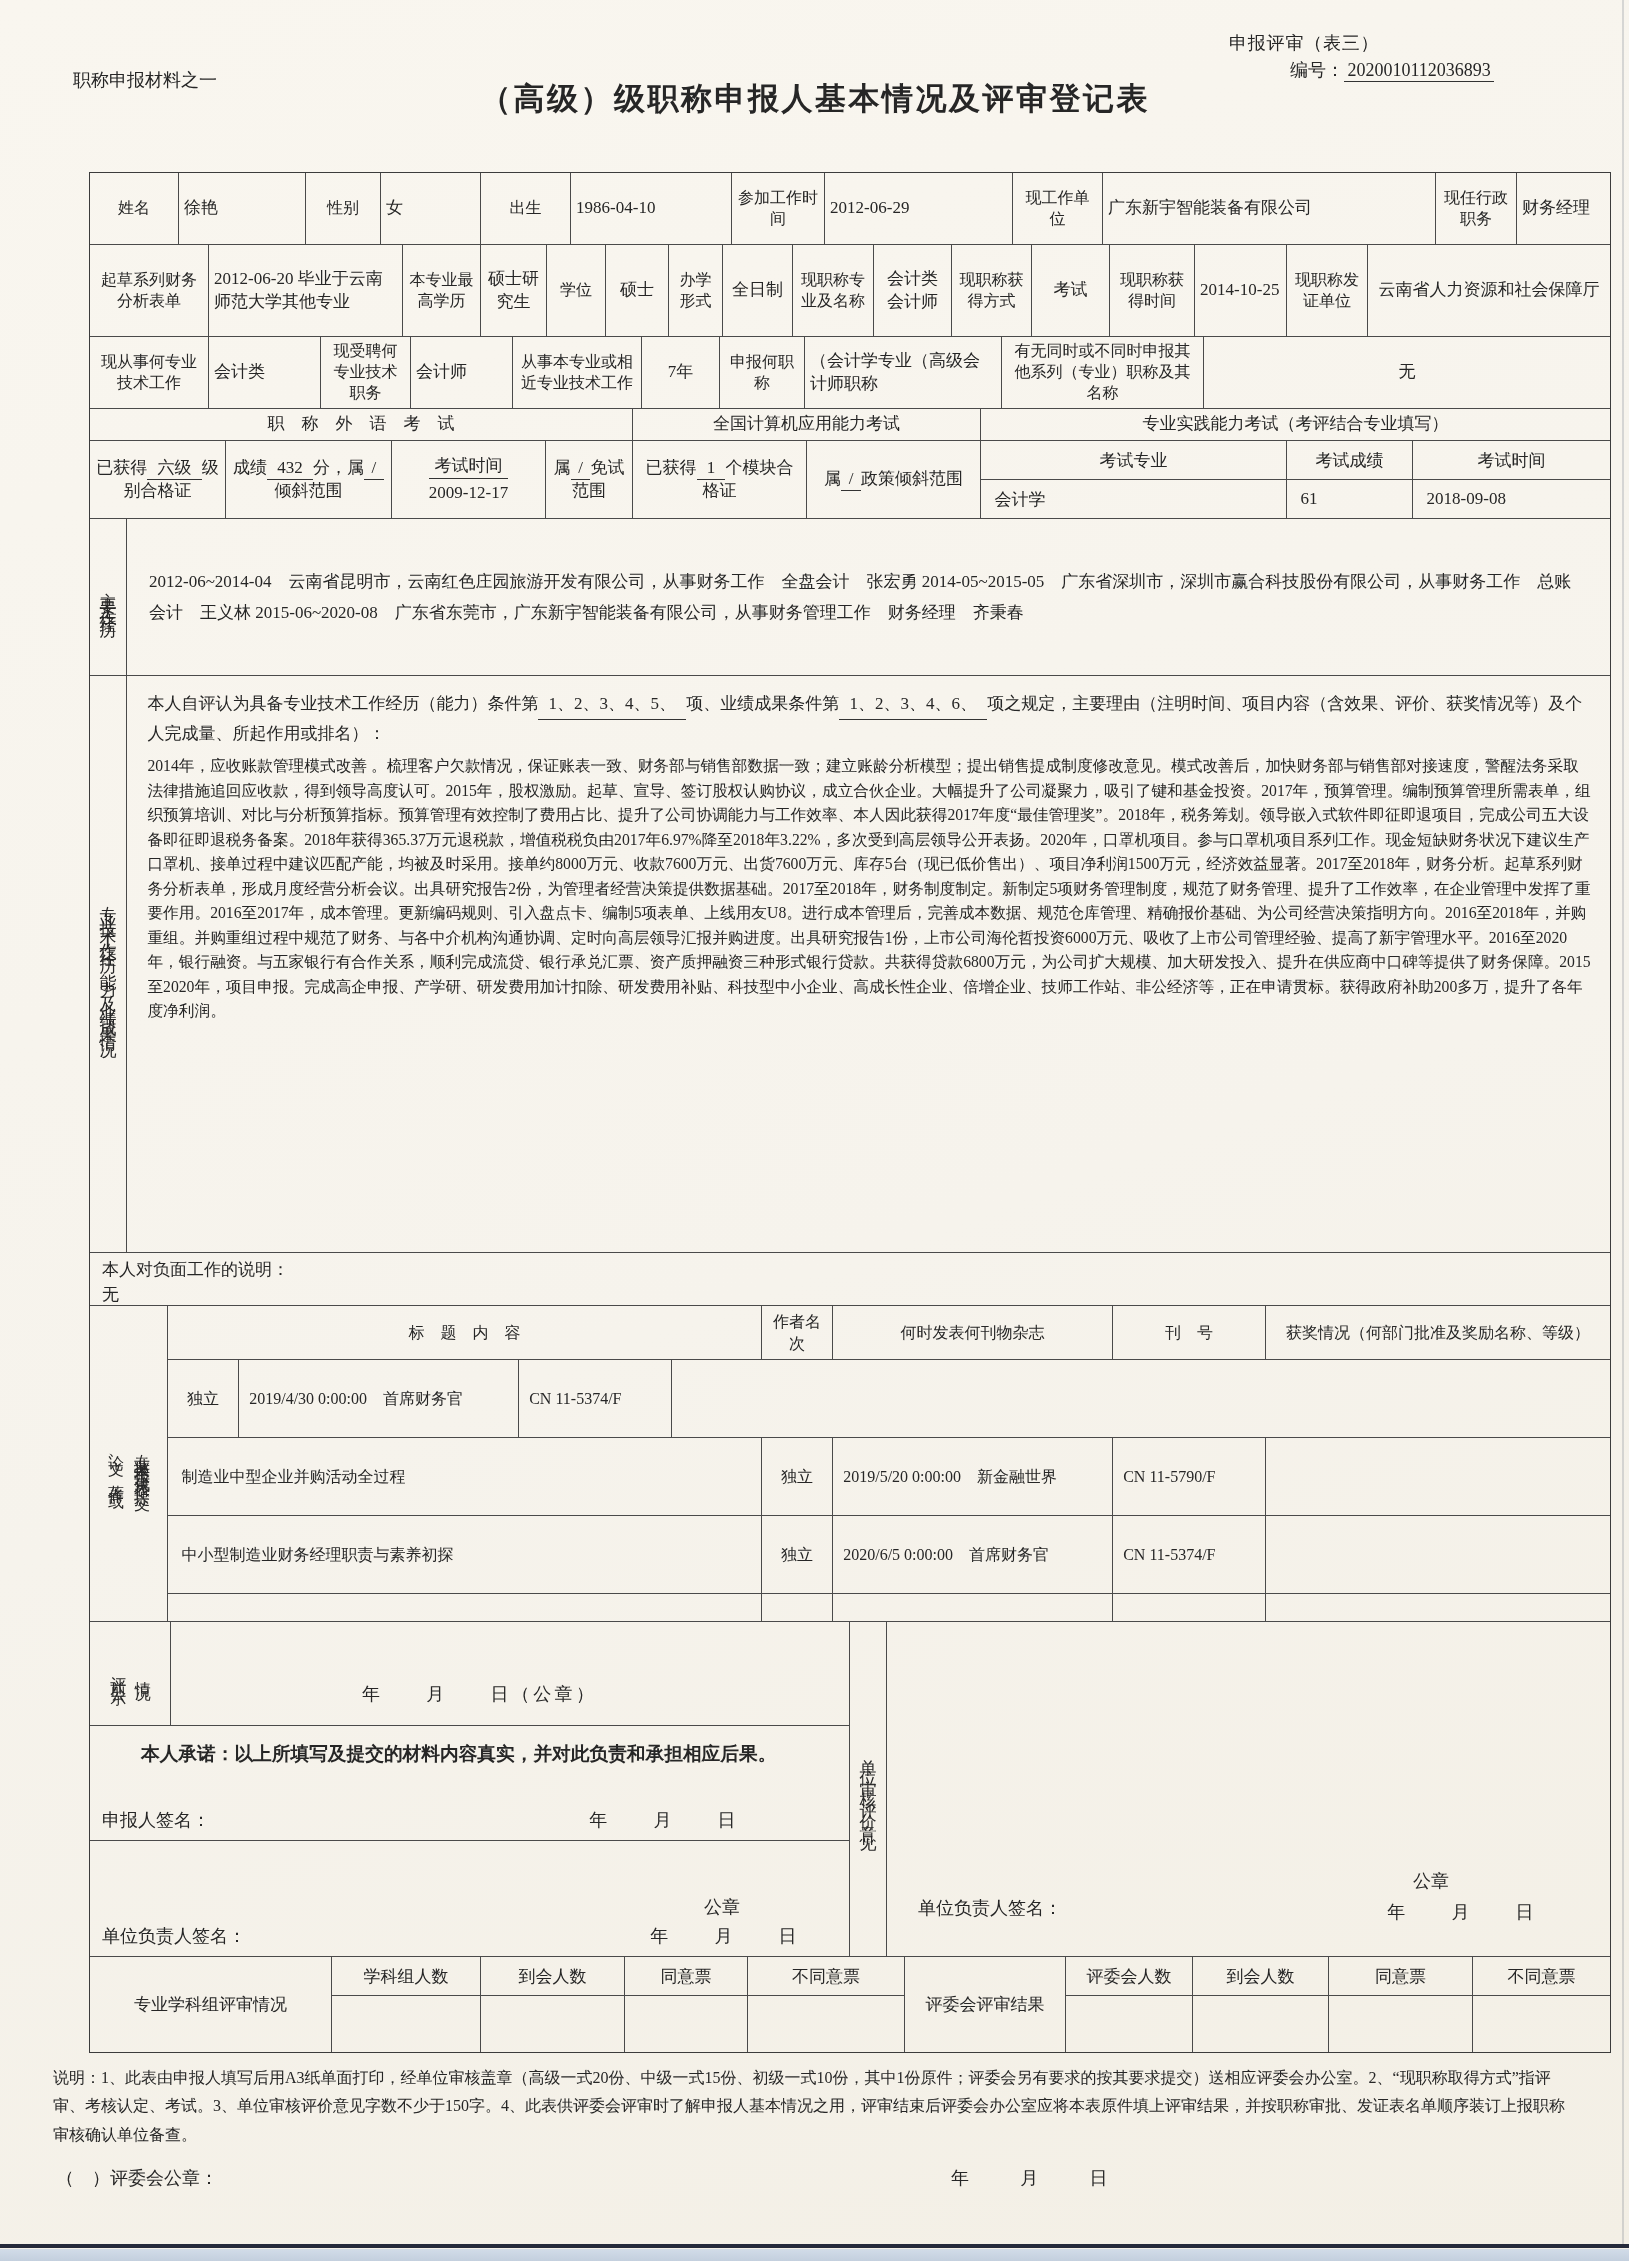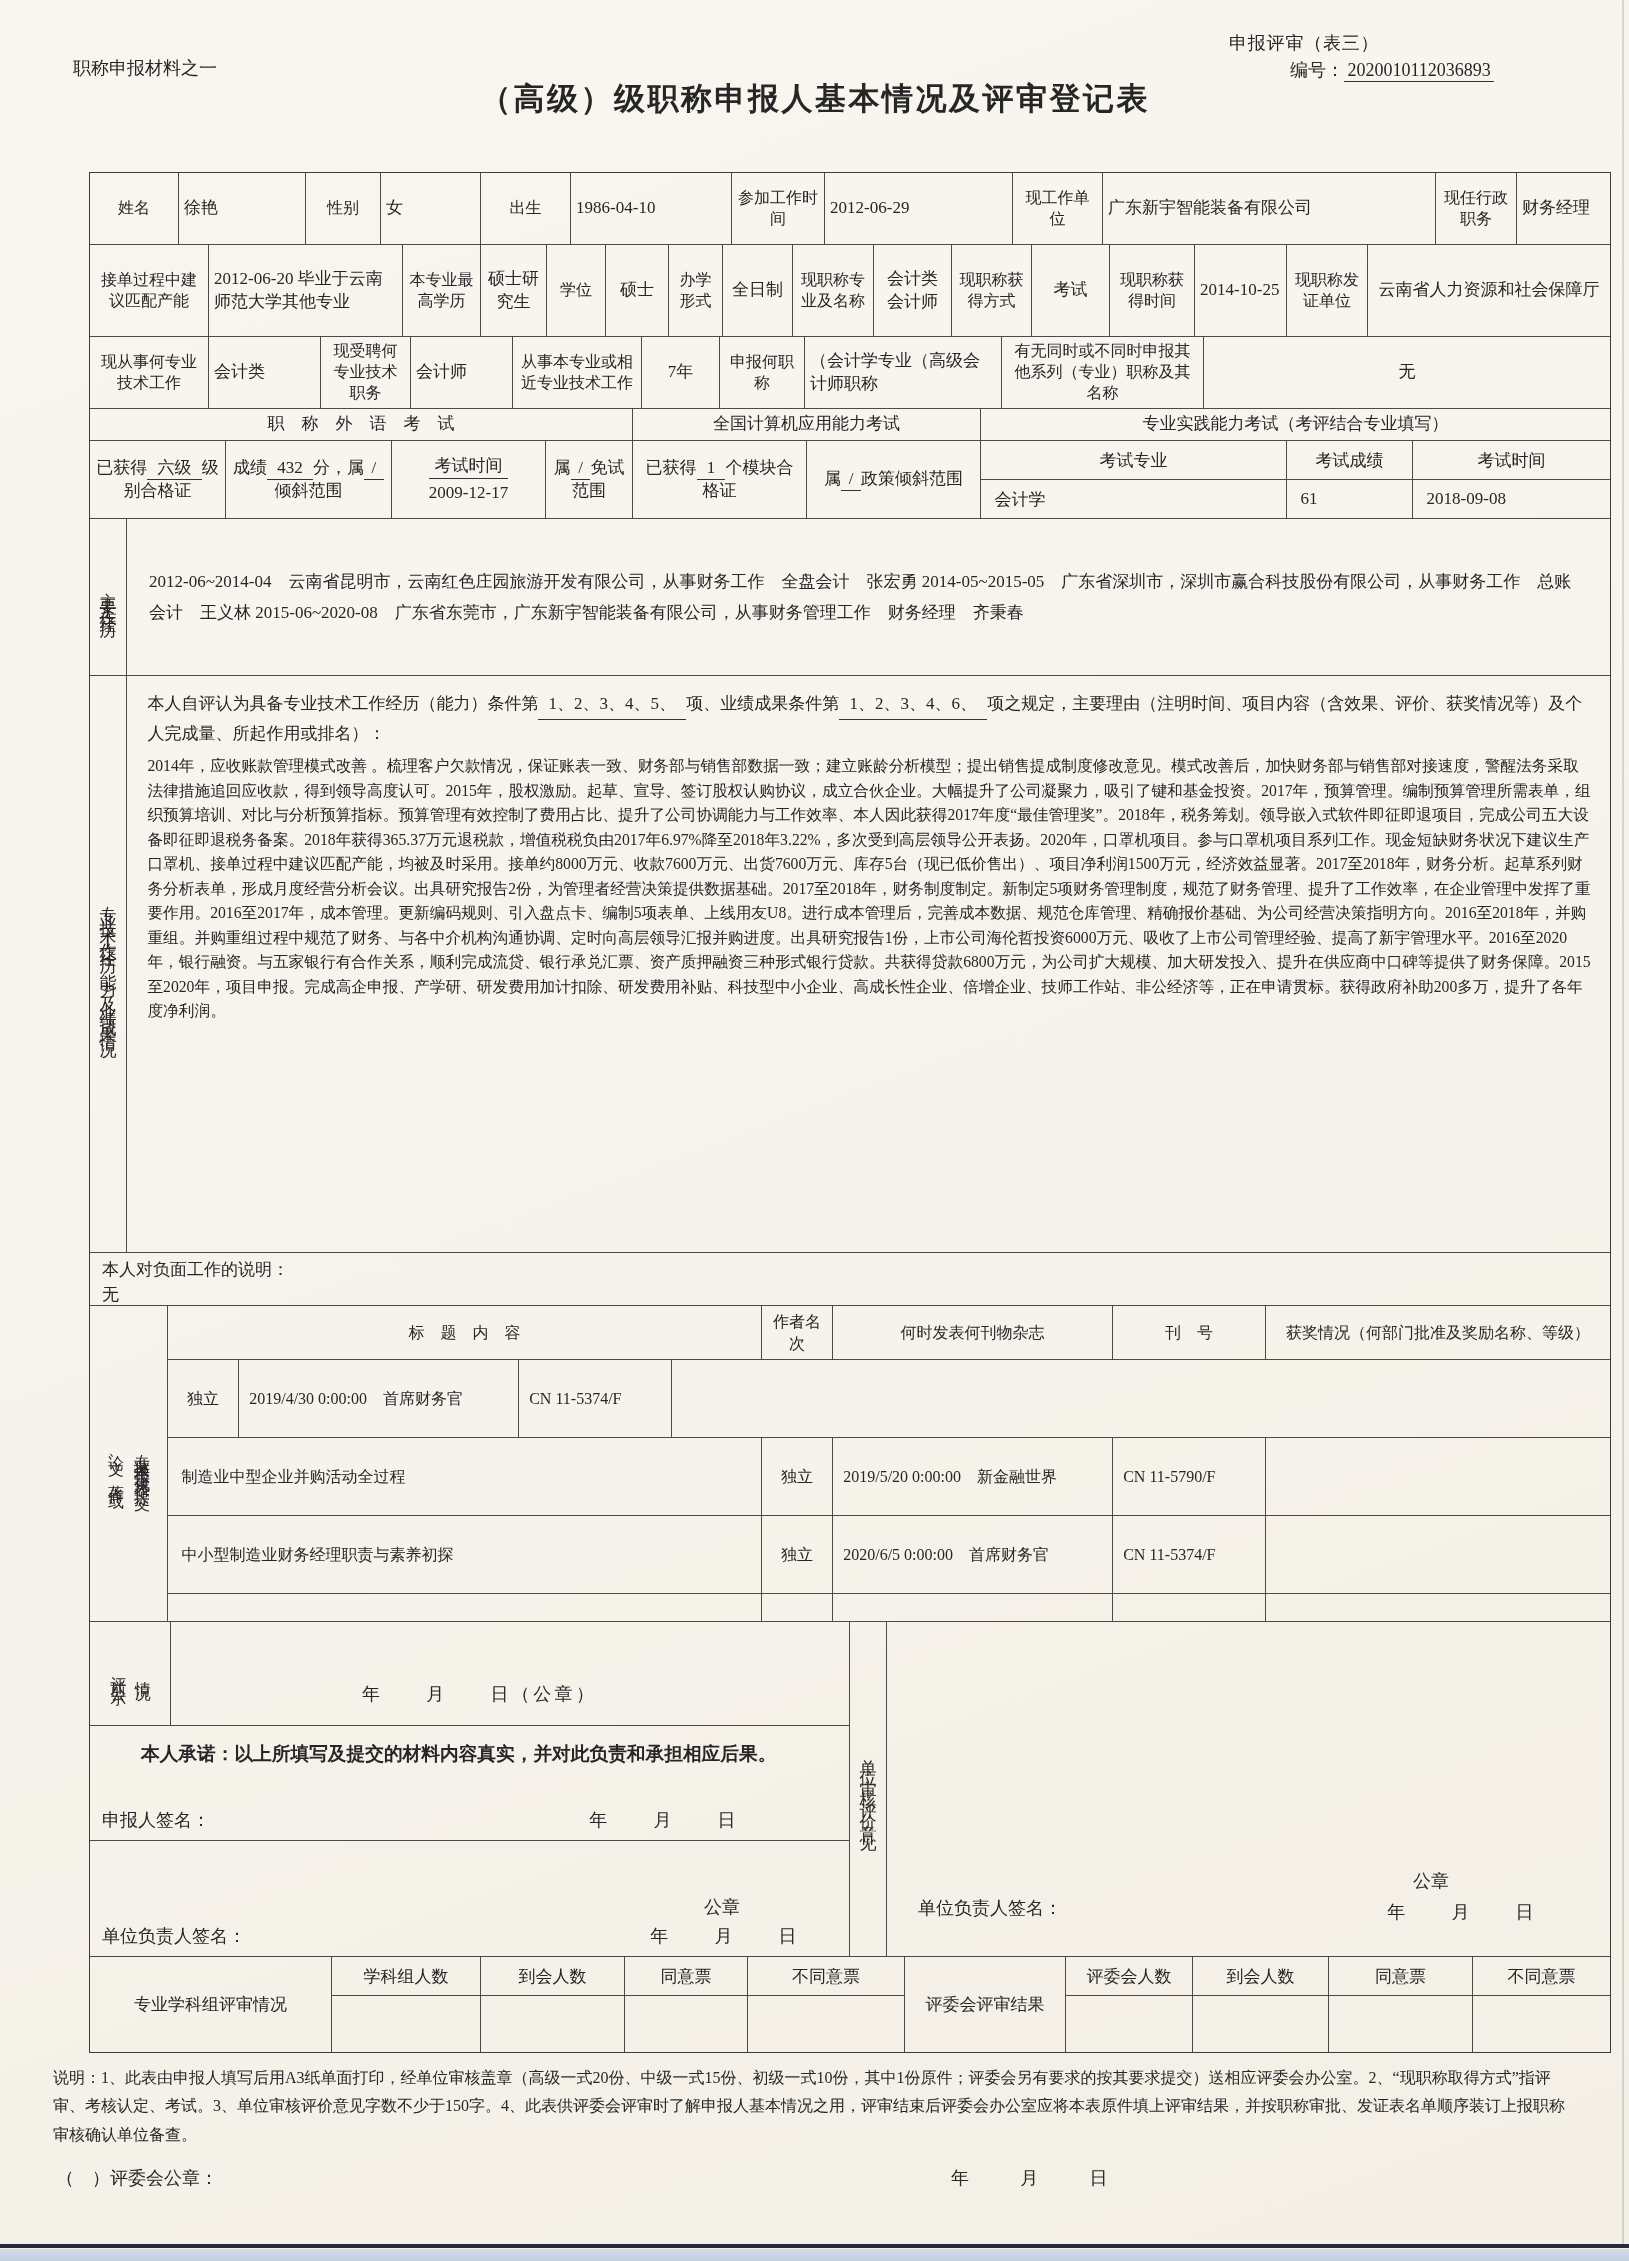--- a/index.html
+++ b/index.html
@@ -12,7 +12,7 @@
     overflow: hidden;
   }
   .hdr-tag    { position:absolute; left:1229px; top:31px;  font-size:18px; letter-spacing:0.8px; }
-  .hdr-note   { position:absolute; left:73px;   top:56px;  font-size:18px; }
+  .hdr-note   { position:absolute; left:73px;   top:68px;  font-size:18px; }
   .hdr-serial { position:absolute; left:1290px; top:58px;  font-size:18px; }
   .hdr-serial .num { border-bottom:1.3px solid #333; padding:0 3.4px 0.8px 3.4px; }
   .hdr-title  { position:absolute; left:0; top:78px; width:1630px; text-align:center;

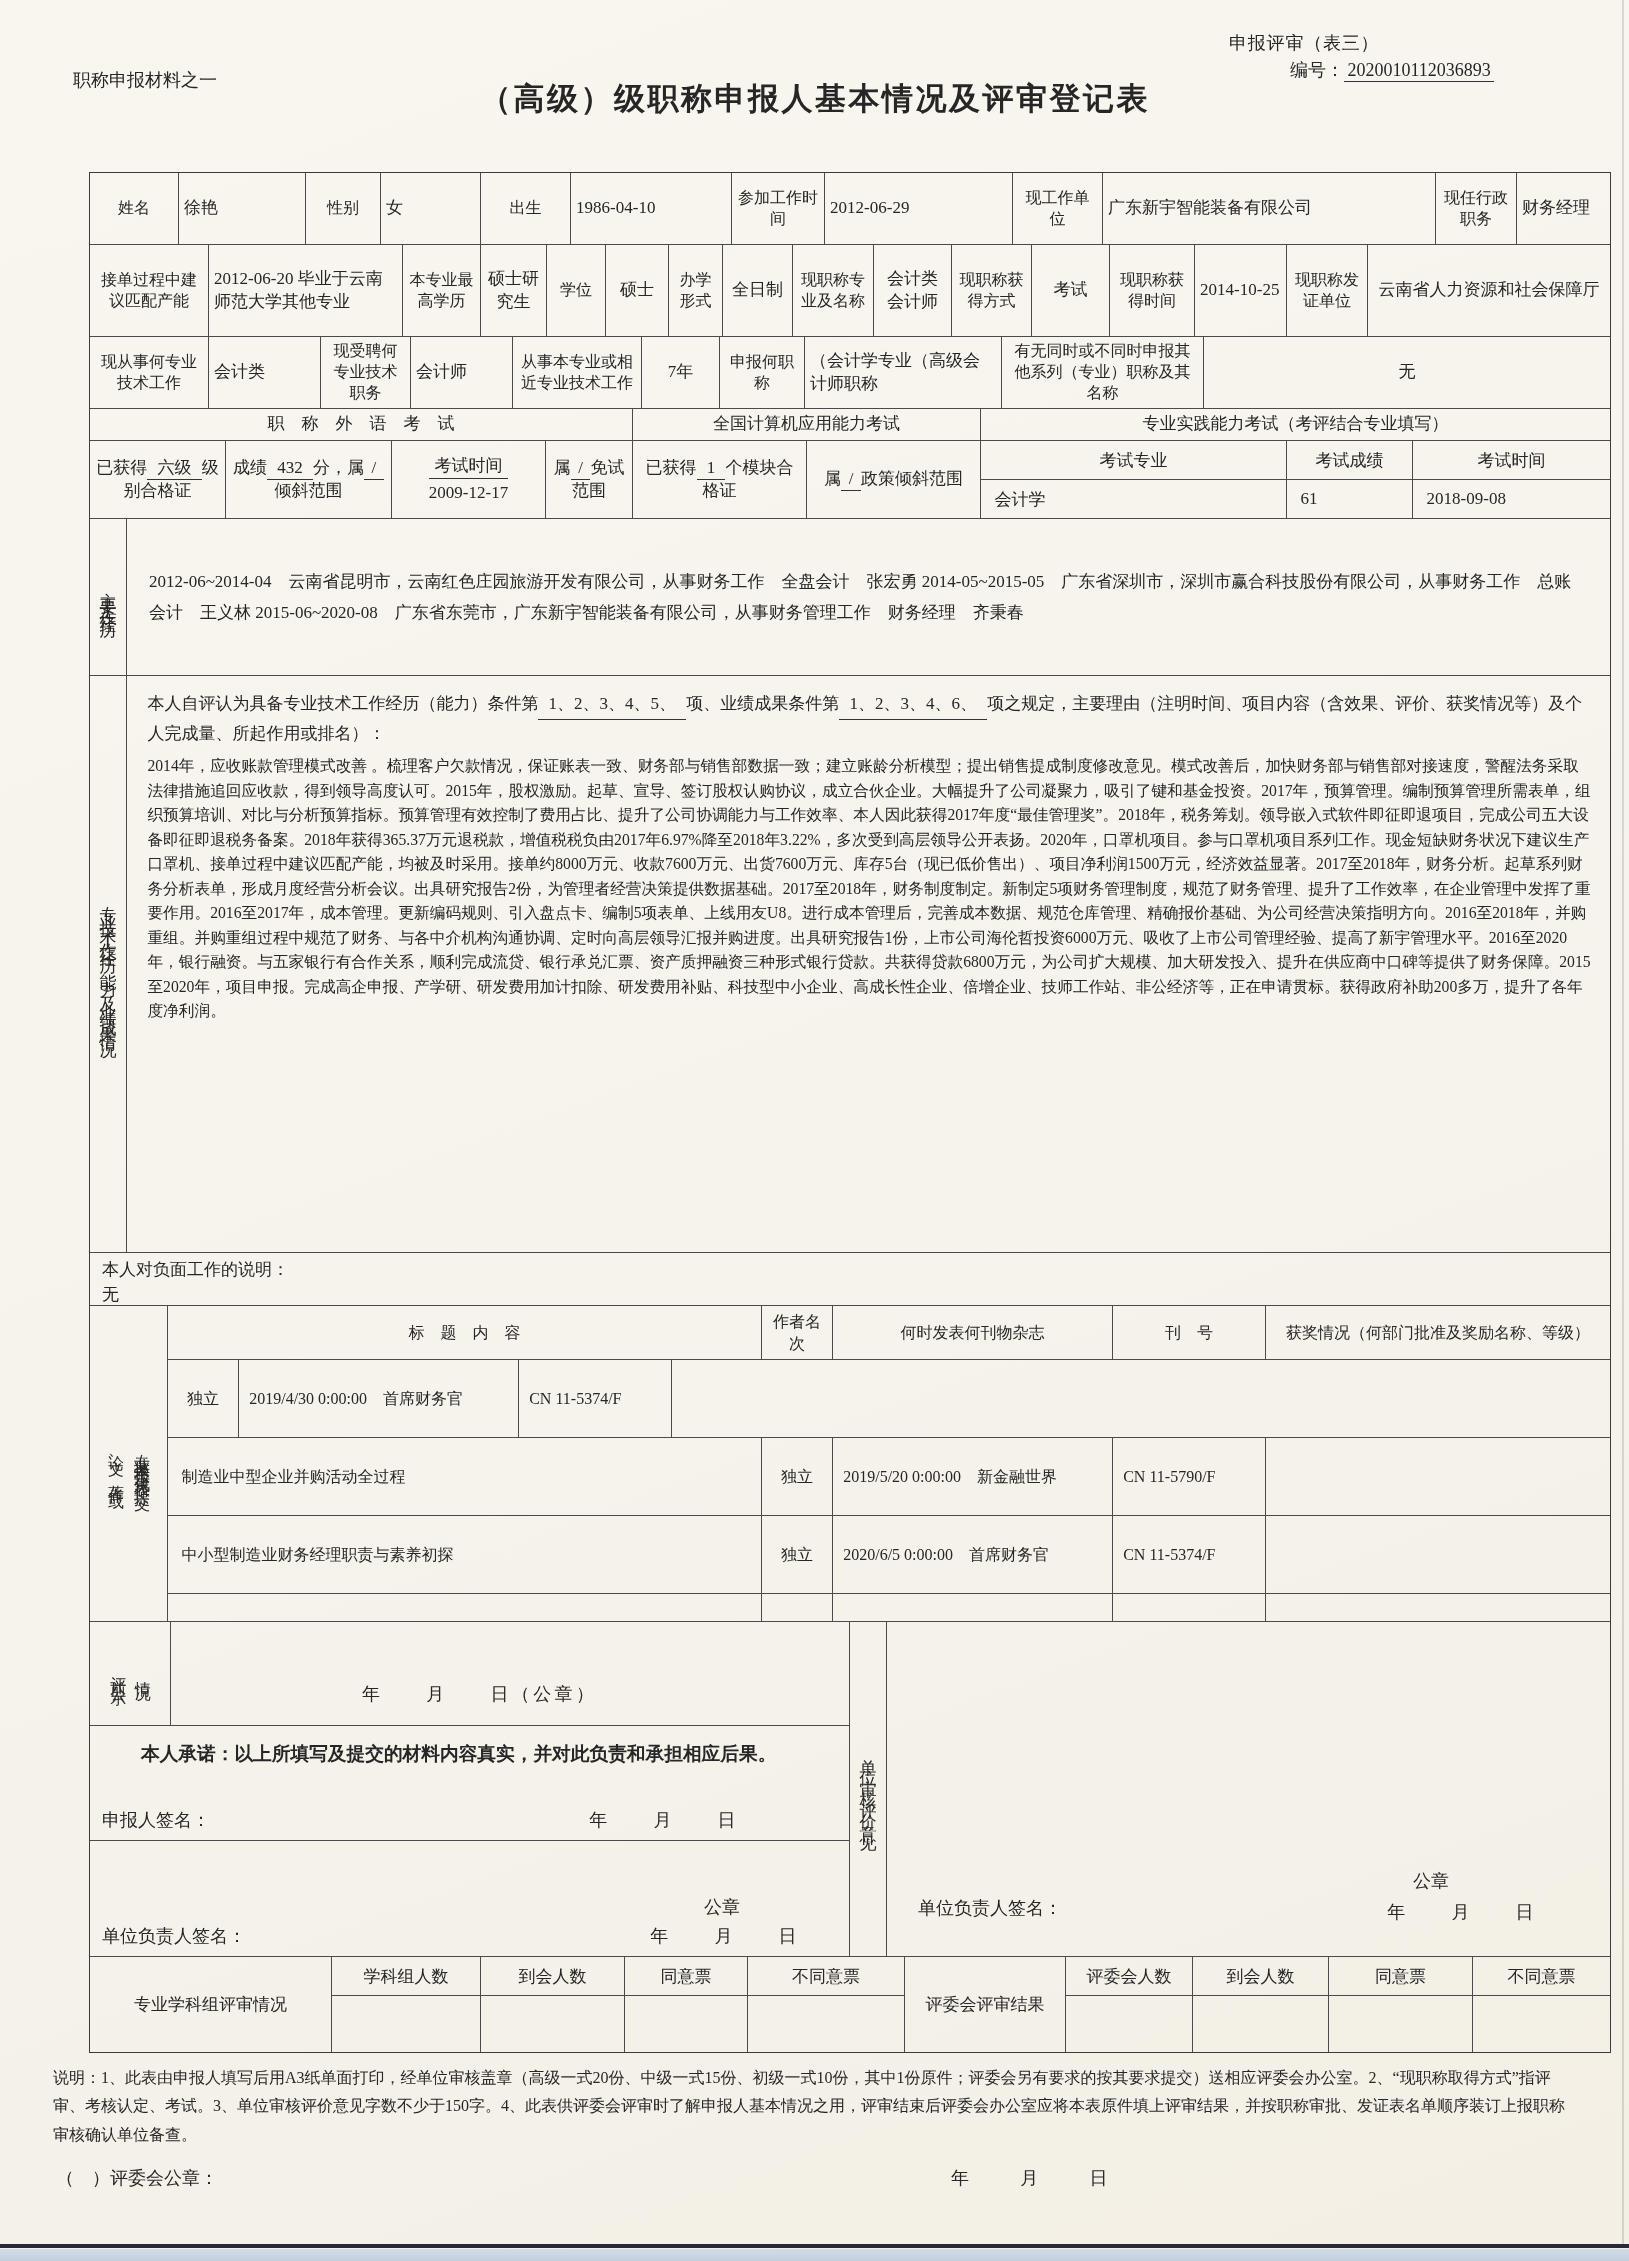--- a/index.html
+++ b/index.html
@@ -106,7 +106,7 @@
     </div>
 
     <div class="row" style="height:92px">
-      <div class="c lab" style="width:119px">接单过程中建议匹配产能</div>
+      <div class="c lab" style="width:119px">起草系列财务分析表单</div>
       <div class="c left" style="width:194px">2012-06-20 毕业于云南师范大学其他专业</div>
       <div class="c lab" style="width:78px">本专业最高学历</div>
       <div class="c" style="width:66px">硕士研究生</div>

